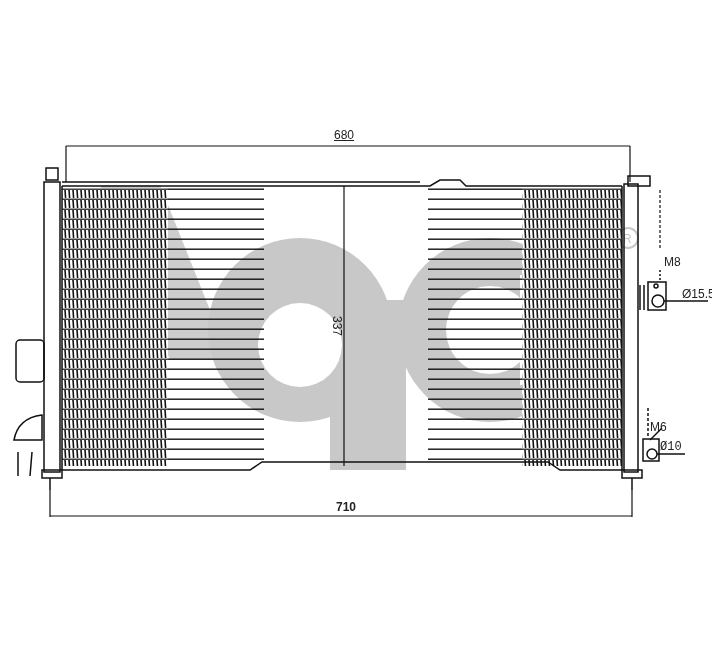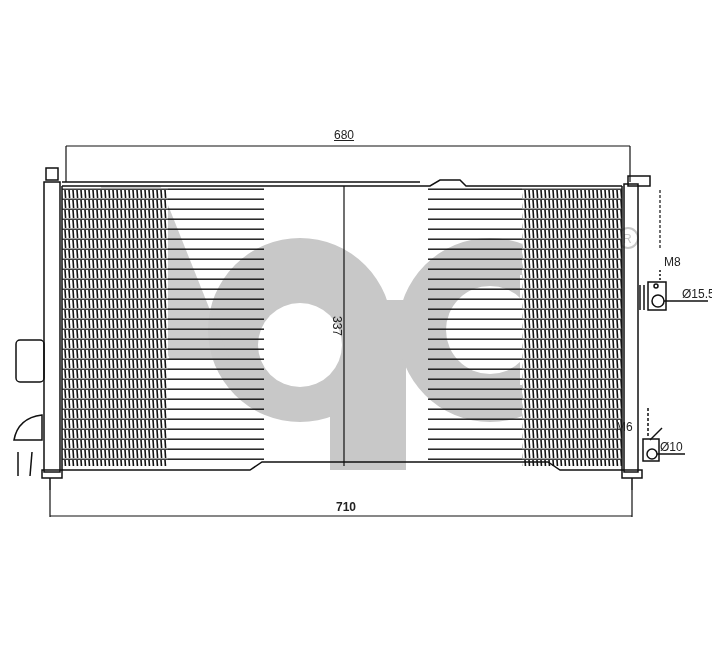--- a/index.html
+++ b/index.html
@@ -106,7 +106,7 @@
 <div class="dim-label" style="left:336px; top:500px;font-weight:bold;">710</div>
 <div class="dim-label" style="left:652px; top:255px;margin-left:12px;">M8</div>
 <div class="dim-label" style="left:668px; top:287px;padding-left:14px;">Ø15.5</div>
-<div class="dim-label" style="left:616px; top:420px;text-align:center;">M6</div>
+<div class="dim-label" style="left:650px; top:420px;text-align:center;">M6</div>
 <div class="dim-label" style="left:660px; top:440px;">Ø10</div>
 
 </body></html>

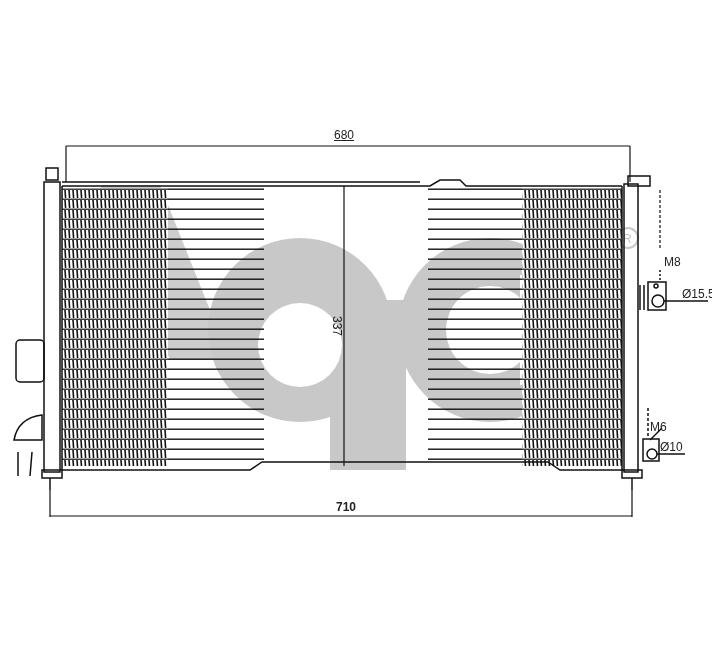--- a/index.html
+++ b/index.html
@@ -107,6 +107,6 @@
 <div class="dim-label" style="left:652px; top:255px;margin-left:12px;">M8</div>
 <div class="dim-label" style="left:668px; top:287px;padding-left:14px;">Ø15.5</div>
 <div class="dim-label" style="left:650px; top:420px;text-align:center;">M6</div>
-<div class="dim-label" style="left:660px; top:440px;">Ø10</div>
+<div class="dim-label" style="left:660px; top:440px;font-family:Liberation Mono, monospace;">Ø10</div>
 
 </body></html>

